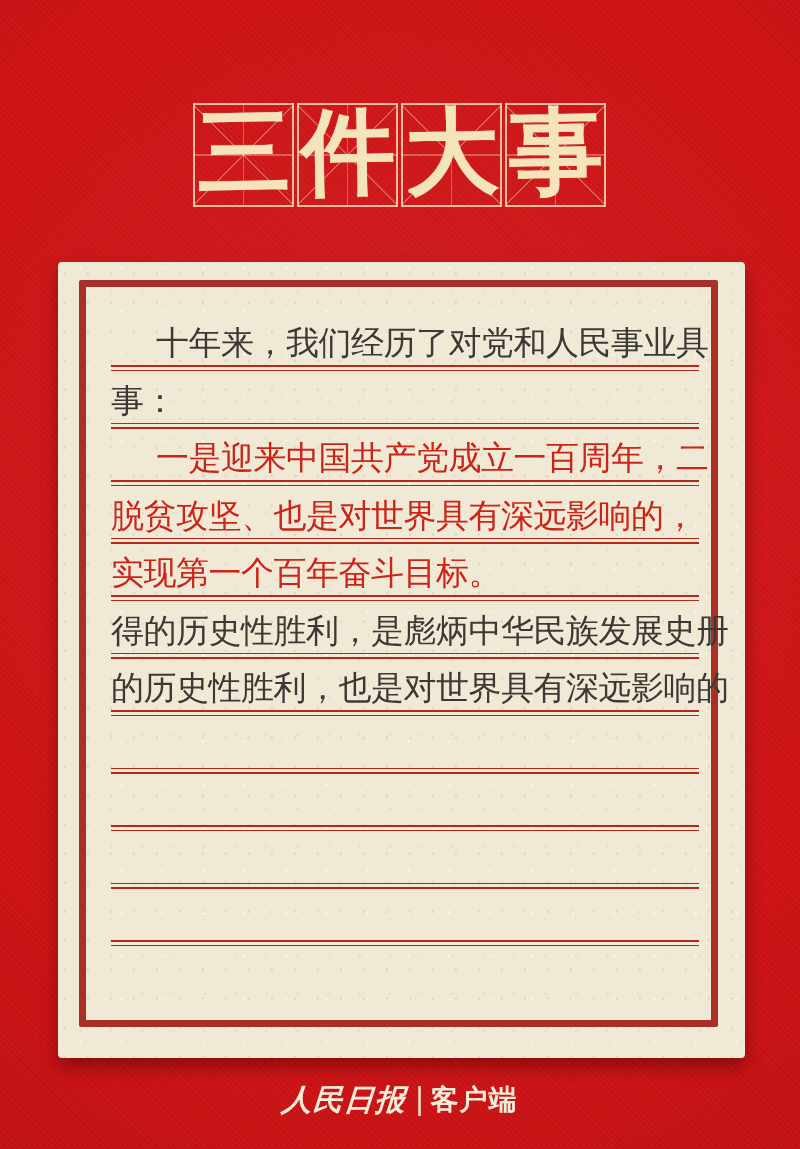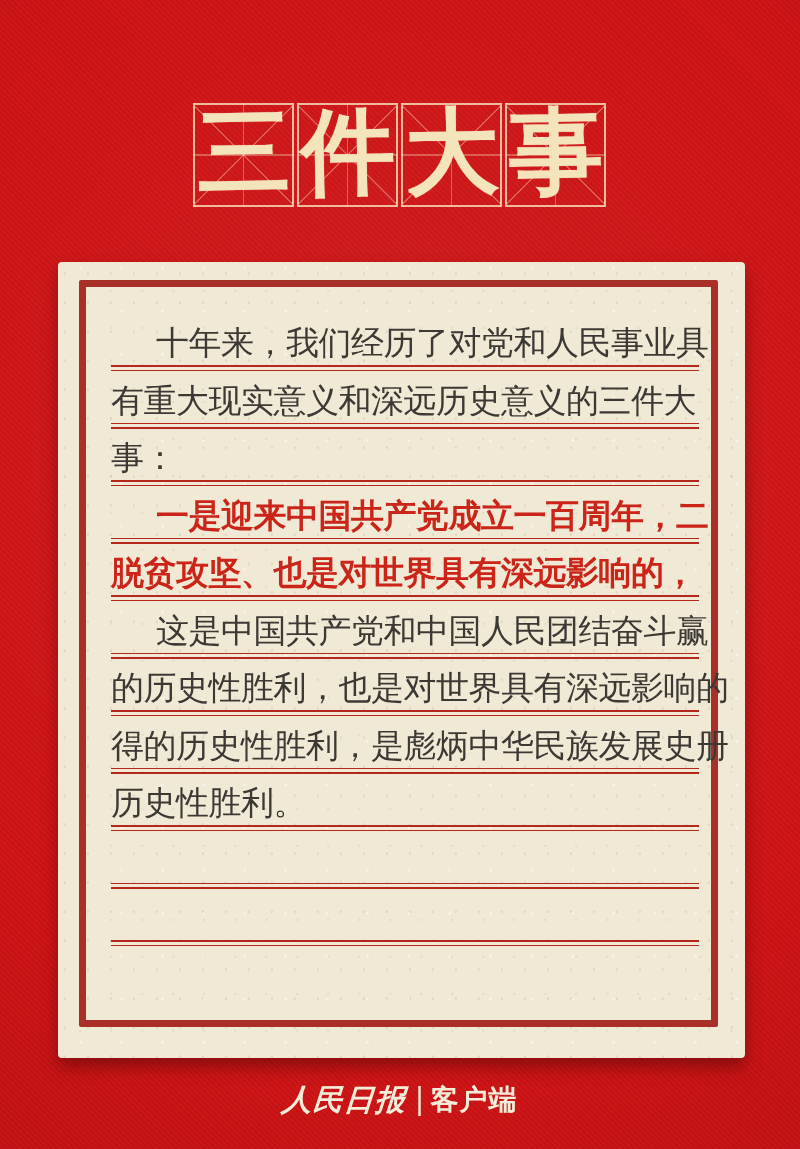--- a/index.html
+++ b/index.html
@@ -133,7 +133,6 @@
     <div class="frame"></div>
     <div class="text-area">
       <div class="line indent">十年来，我们经历了对党和人民事业具</div>
-      <div class="line">有重大现实意义和深远历史意义的三件大</div>
       <div class="line">事：</div>
       <div class="line indent red">一是迎来中国共产党成立一百周年，二</div>
       <div class="line red">脱贫攻坚、也是对世界具有深远影响的，</div>

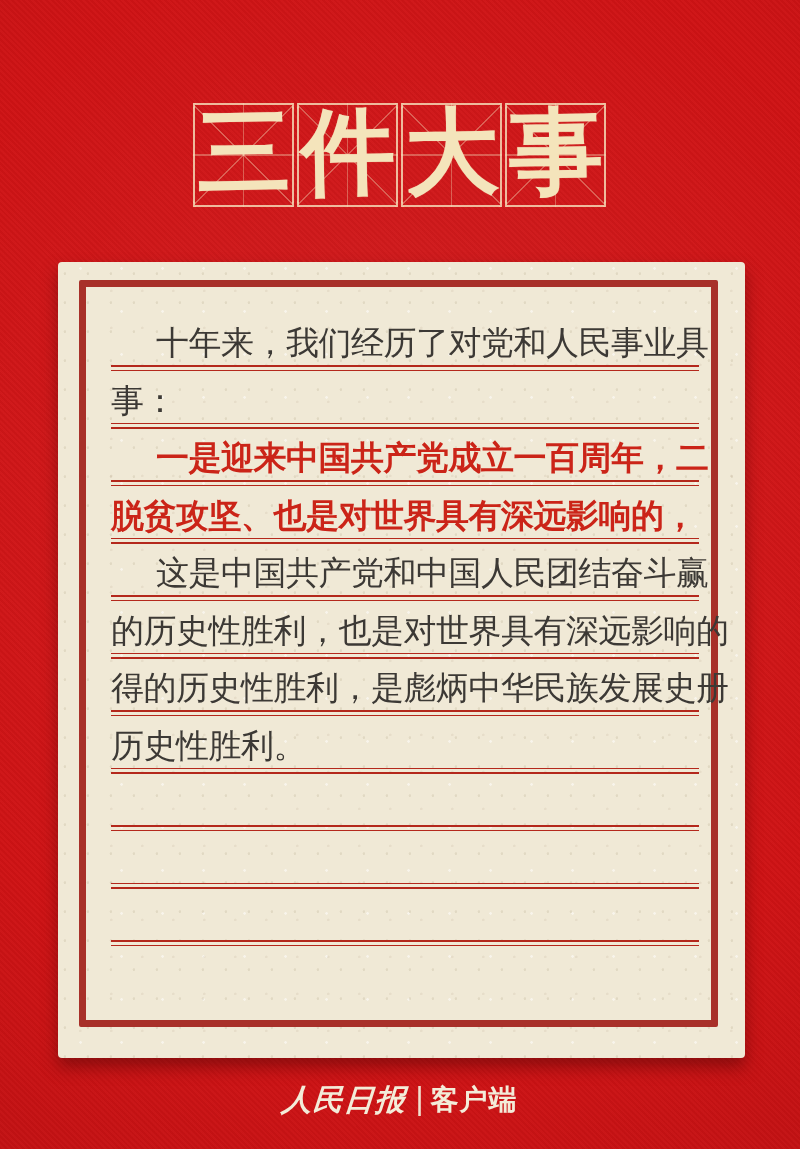--- a/index.html
+++ b/index.html
@@ -85,7 +85,7 @@
     height:57.5px;line-height:55px;white-space:nowrap;overflow:visible;
   }
   .line.indent{text-indent:45px;}
-  .line.red{color:var(--text-red,#cb2418);font-weight:bold;}
+  .line.red{color:var(--text-red,#cb2418);font-weight:normal;}
 
   
   .footer{

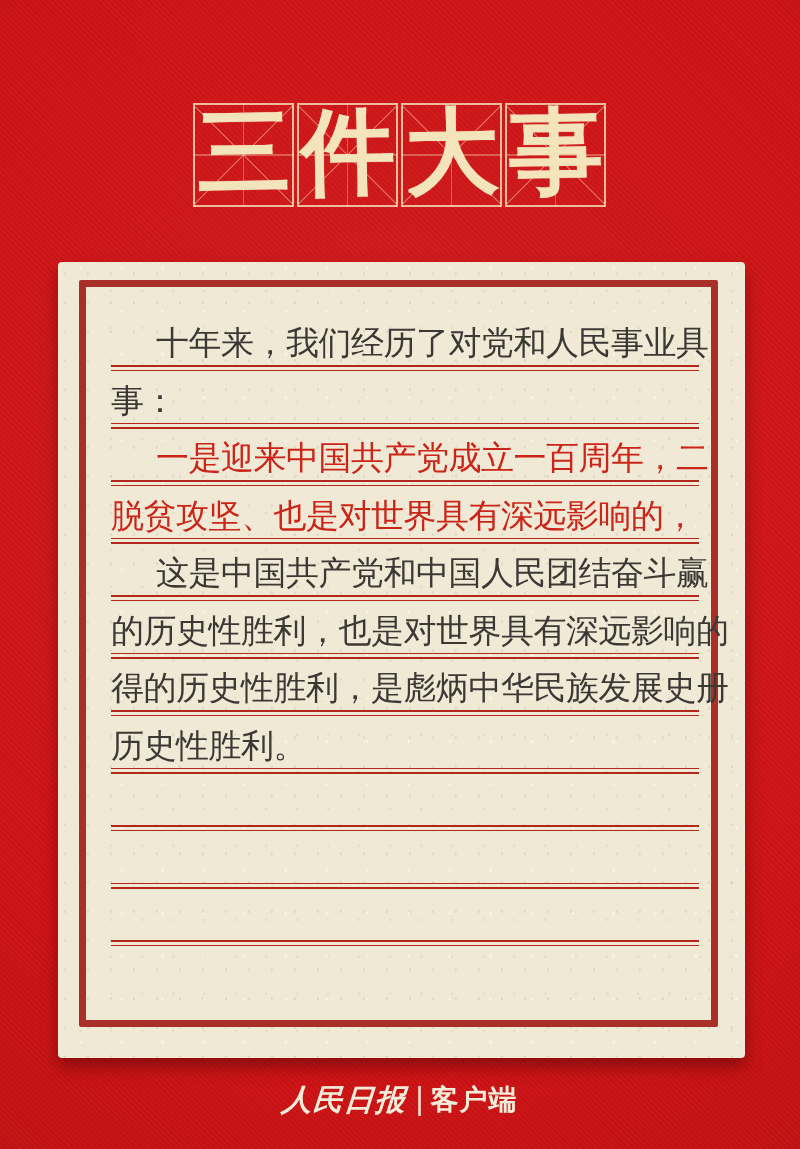--- a/index.html
+++ b/index.html
@@ -136,6 +136,7 @@
       <div class="line">事：</div>
       <div class="line indent red">一是迎来中国共产党成立一百周年，二</div>
       <div class="line red">脱贫攻坚、也是对世界具有深远影响的，</div>
+      <div class="line red">实现第一个百年奋斗目标。</div>
       <div class="line indent">这是中国共产党和中国人民团结奋斗赢</div>
       <div class="line">的历史性胜利，也是对世界具有深远影响的</div>
       <div class="line">得的历史性胜利，是彪炳中华民族发展史册</div>

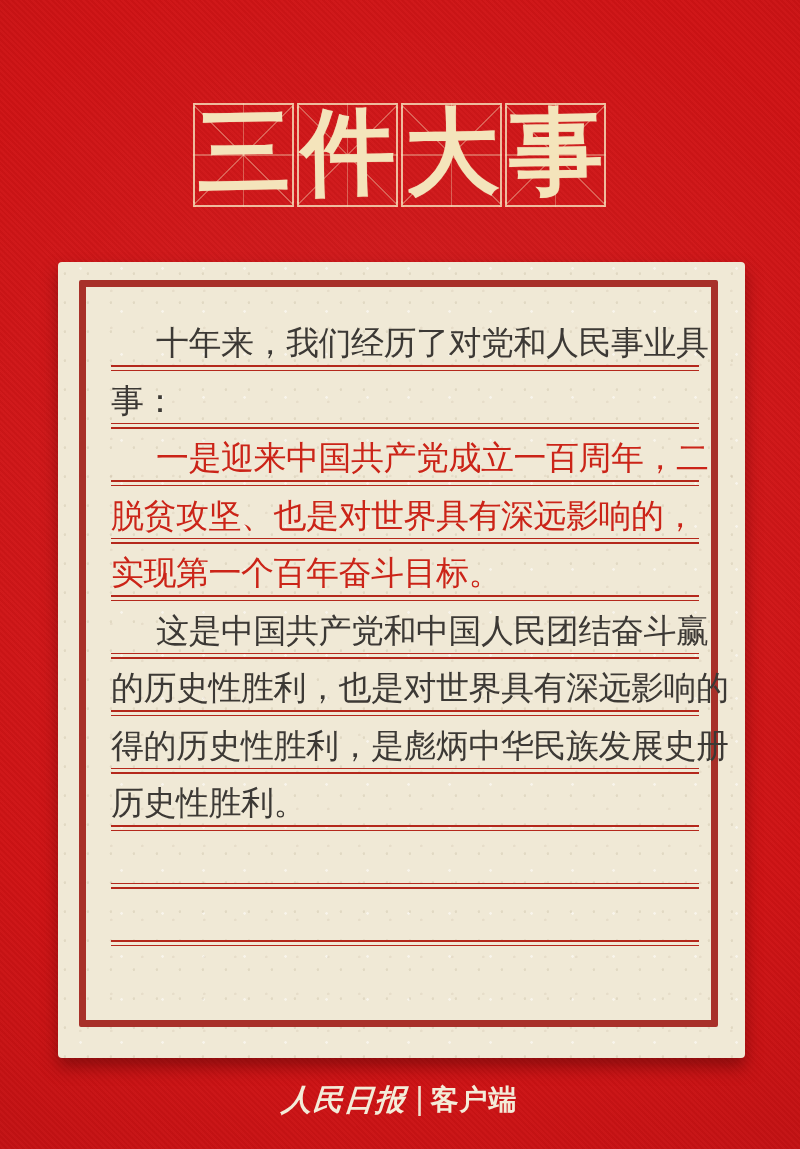--- a/index.html
+++ b/index.html
@@ -137,7 +137,6 @@
       <div class="line indent red">一是迎来中国共产党成立一百周年，二</div>
       <div class="line red">脱贫攻坚、也是对世界具有深远影响的，</div>
       <div class="line red">实现第一个百年奋斗目标。</div>
-      <div class="line indent">这是中国共产党和中国人民团结奋斗赢</div>
       <div class="line">的历史性胜利，也是对世界具有深远影响的</div>
       <div class="line">得的历史性胜利，是彪炳中华民族发展史册</div>
       <div class="line">历史性胜利。</div>

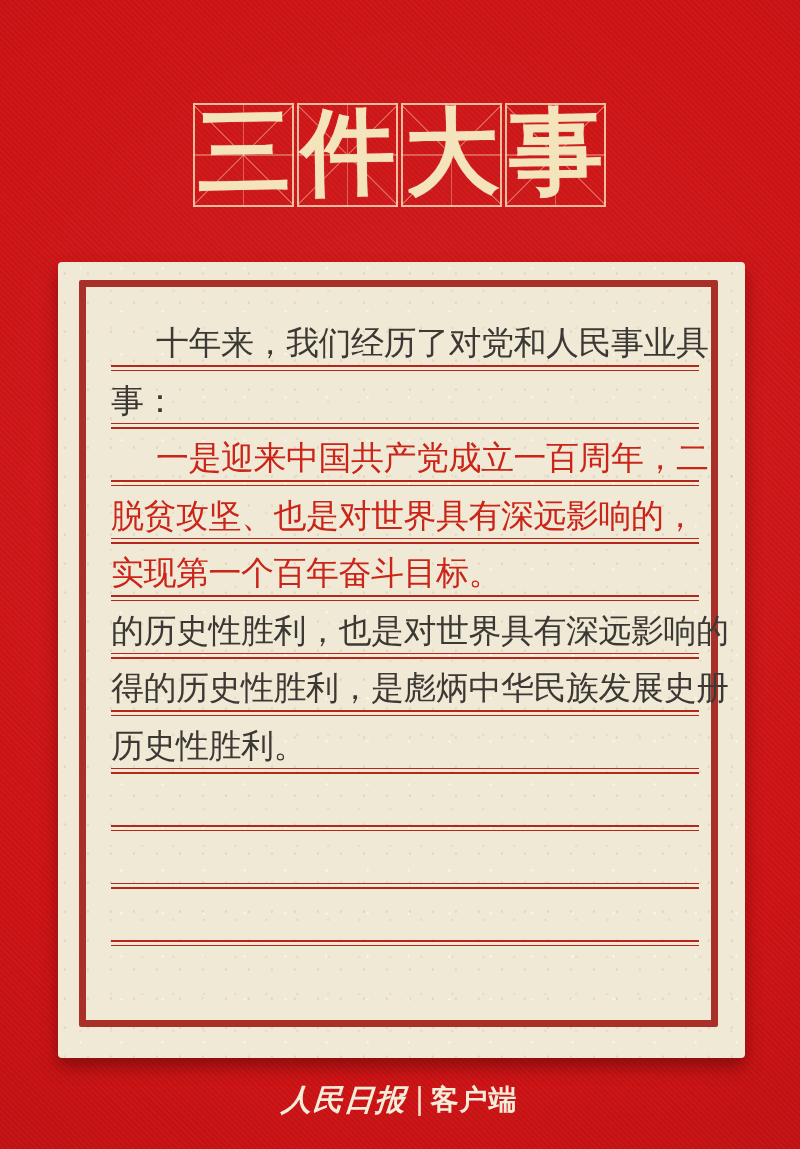--- a/index.html
+++ b/index.html
@@ -137,8 +137,8 @@
       <div class="line indent red">一是迎来中国共产党成立一百周年，二</div>
       <div class="line red">脱贫攻坚、也是对世界具有深远影响的，</div>
       <div class="line red">实现第一个百年奋斗目标。</div>
+      <div class="line">得的历史性胜利，是彪炳中华民族发展史册</div>
       <div class="line">的历史性胜利，也是对世界具有深远影响的</div>
-      <div class="line">得的历史性胜利，是彪炳中华民族发展史册</div>
       <div class="line">历史性胜利。</div>
     </div>
   </div>

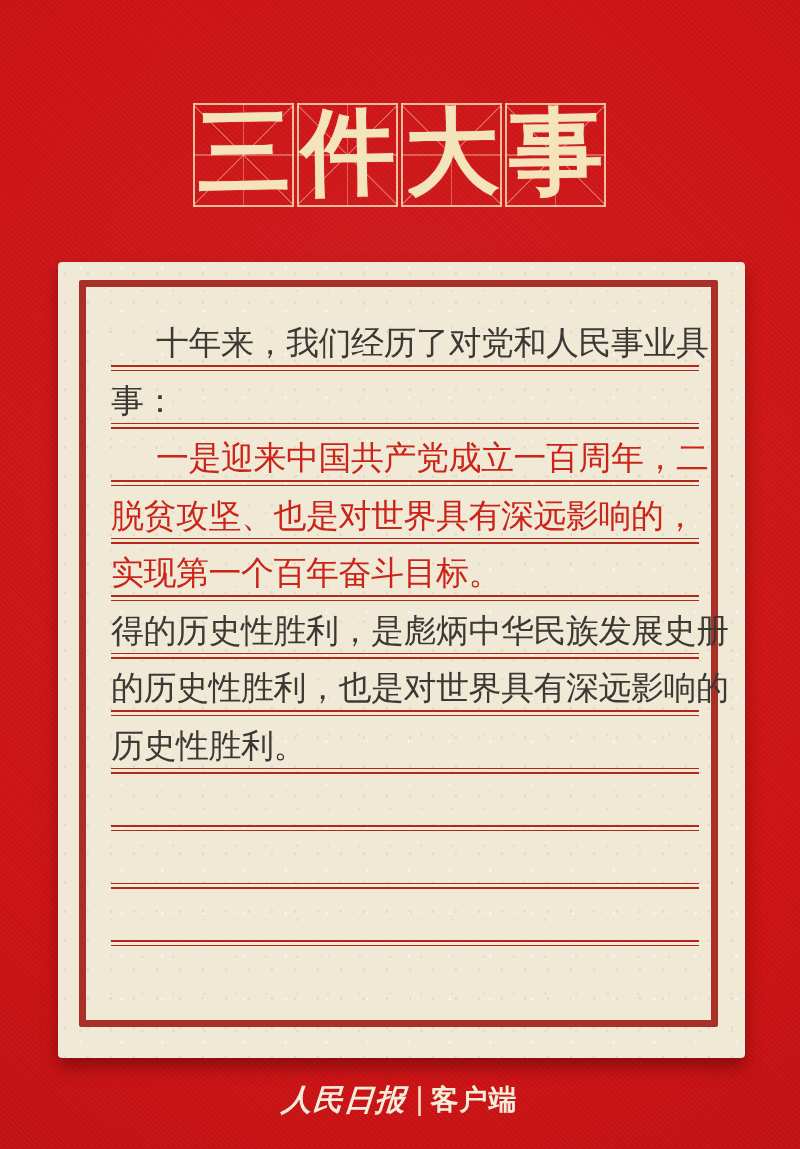--- a/index.html
+++ b/index.html
@@ -139,7 +139,6 @@
       <div class="line red">实现第一个百年奋斗目标。</div>
       <div class="line">得的历史性胜利，是彪炳中华民族发展史册</div>
       <div class="line">的历史性胜利，也是对世界具有深远影响的</div>
-      <div class="line">历史性胜利。</div>
     </div>
   </div>
 

